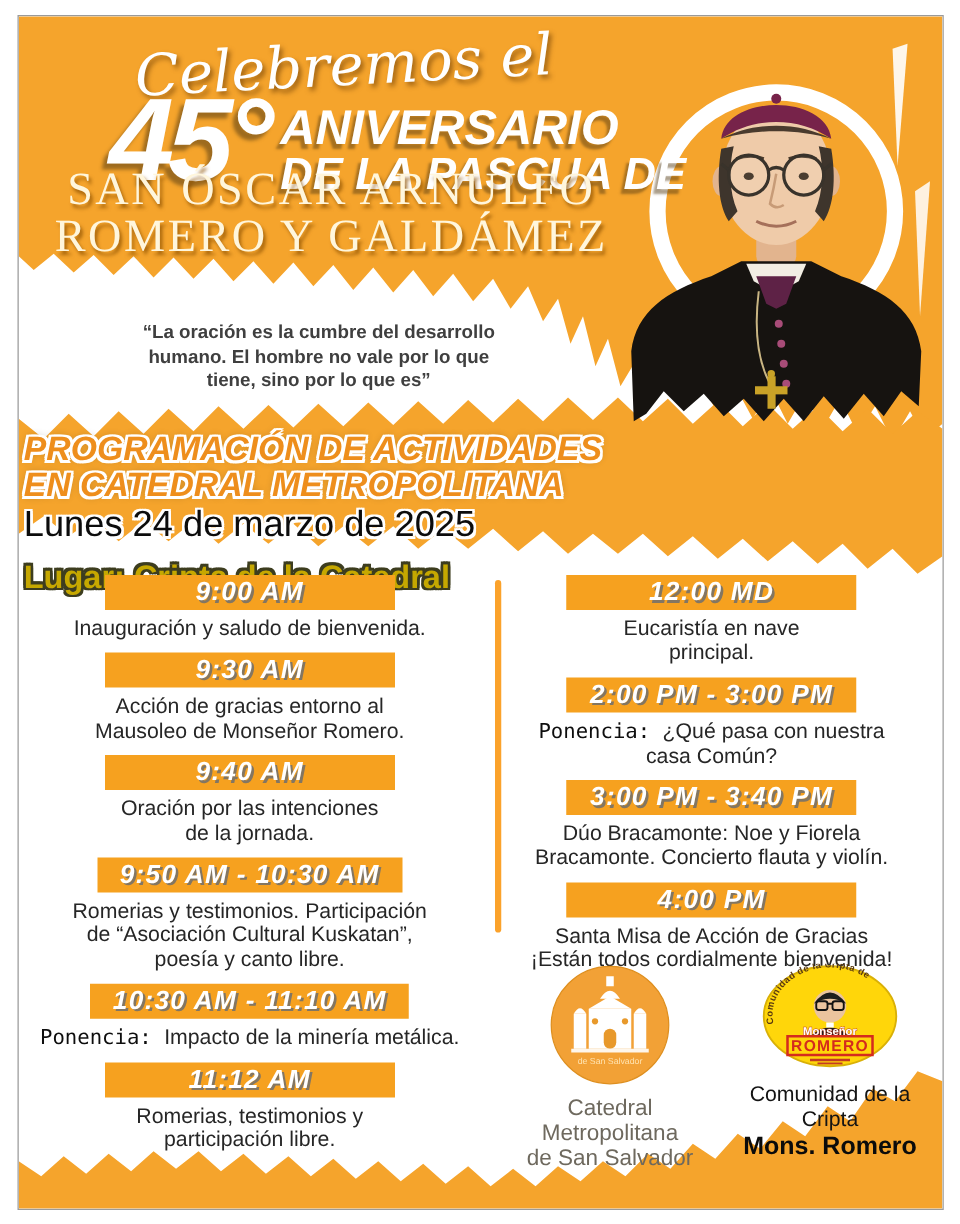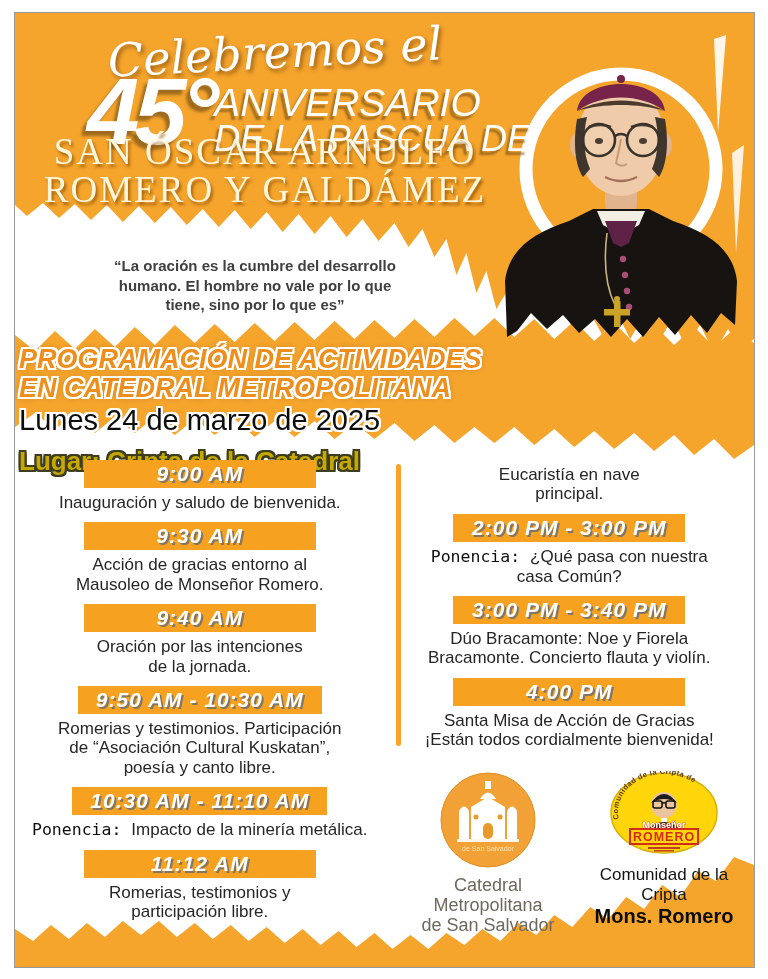--- a/index.html
+++ b/index.html
@@ -25,7 +25,7 @@
   .t-45row{position:absolute;left:72px;top:60px;display:flex;align-items:flex-start;color:#fff;}
   .t-num{font-size:94px;font-weight:bold;font-style:italic;line-height:.82;letter-spacing:-5px;
     text-shadow:-4px 5px 3px rgba(85,60,20,.55);}
-  .t-lines{margin-top:12px;font-weight:normal;font-style:italic;line-height:.94;
+  .t-lines{margin-left:10px;margin-top:12px;font-weight:bold;font-style:italic;line-height:.94;
     text-shadow:-3px 4px 2px rgba(85,60,20,.5);}
   .t-line1{font-size:39px}
   .t-line2{font-size:36px}

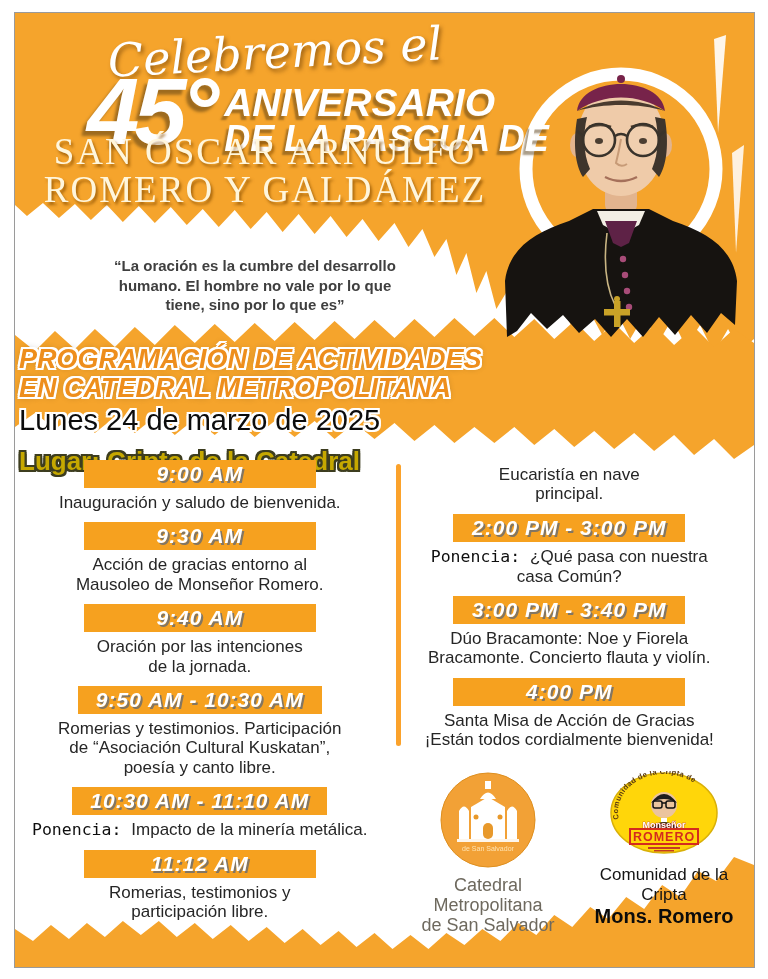--- a/index.html
+++ b/index.html
@@ -172,6 +172,7 @@
 </div>
       <div class="col">
   <div class="sitem">
+    <div class="banner">12:00 MD</div>
     <div class="desc">Eucaristía en nave
 principal.</div>
   </div>

